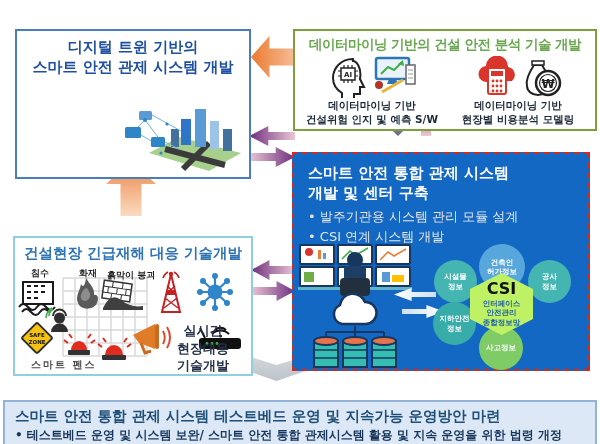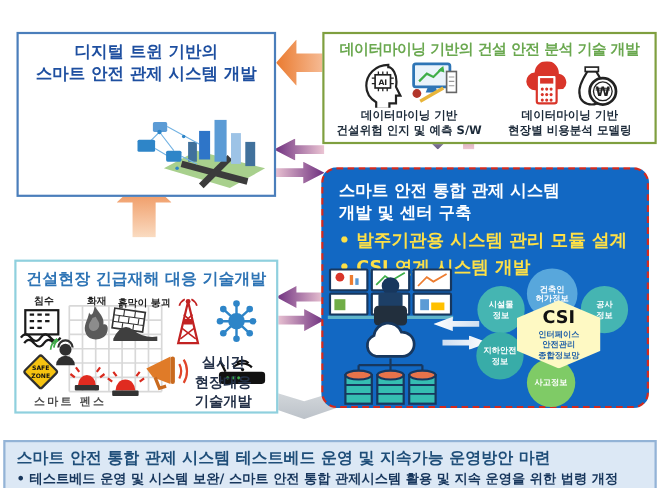--- a/index.html
+++ b/index.html
@@ -10,7 +10,7 @@
   .box-dt { left:15px; top:10px; width:236px; height:150px; border:2px solid #4a7ebb; }
   .box-dm { left:293px; top:10px; width:304px; height:102px; border:2px solid #7f9f3f; }
   .box-cc { left:292px; top:133px; width:298px; height:219px; border:2.5px dashed #d22a1e;
-            border-radius:14px; background:#1268c3; }
+            border-radius:0; background:#1268c3; }
   .box-ds { left:13px; top:217px; width:240px; height:140px; border:2px solid #8fd0de; }
   .bar-tb { left:3px; top:381px; width:594px; height:49px; border:2px solid #93b3d6; background:#dce8f5; }
 

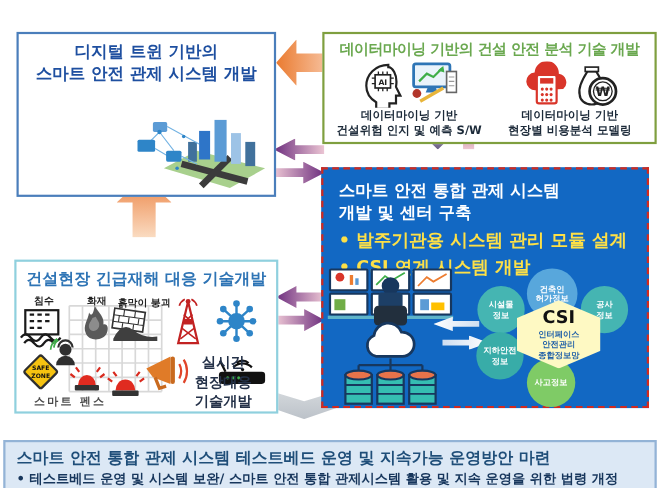--- a/index.html
+++ b/index.html
@@ -29,7 +29,7 @@
   .dm-caption { font-size:10.5px; font-weight:bold; color:#1c2a39; line-height:1.3; white-space:pre-line; margin-top:1px; }
 
   .cc-title { margin:10px 14px 4px; font-size:15px; font-weight:bold; color:#fff; line-height:1.3; white-space:pre-line; }
-  .cc-bullet { margin:0 14px; font-size:16px; font-weight:bold; color:#fde047; line-height:1.5; }
+  .cc-bullet { margin:0 14px; font-size:13px; font-weight:normal; color:#e5e5e5; line-height:1.5; }
   .cc-illu { position:absolute; left:2px; top:88px; }
   .cc-arrow { position:absolute; height:13px; width:42px; }
 

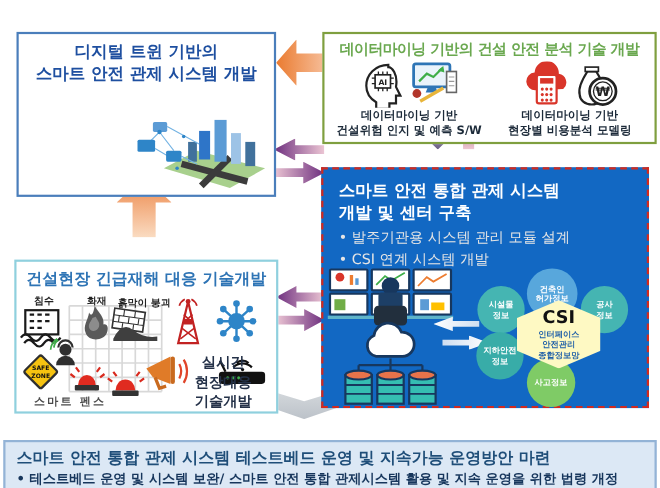--- a/index.html
+++ b/index.html
@@ -35,7 +35,7 @@
 
   .csi-node { position:absolute; border-radius:50%; display:flex; align-items:center; justify-content:center;
               text-align:center; font-size:7.5px; font-weight:bold; color:#fff; line-height:1.25; white-space:pre-line; }
-  .csi-hex { position:absolute; left:176px; top:119px; width:76px; height:62px; background:#fef9c3;
+  .csi-hex { position:absolute; left:176px; top:119px; width:63px; height:62px; background:#bef264;
              clip-path:polygon(50% 0,100% 26%,100% 74%,50% 100%,0 74%,0 26%);
              display:flex; flex-direction:column; align-items:center; justify-content:center; text-align:center; z-index:2; }
   .csi-title { font-size:16px; font-weight:bold; color:#111; line-height:1; }

